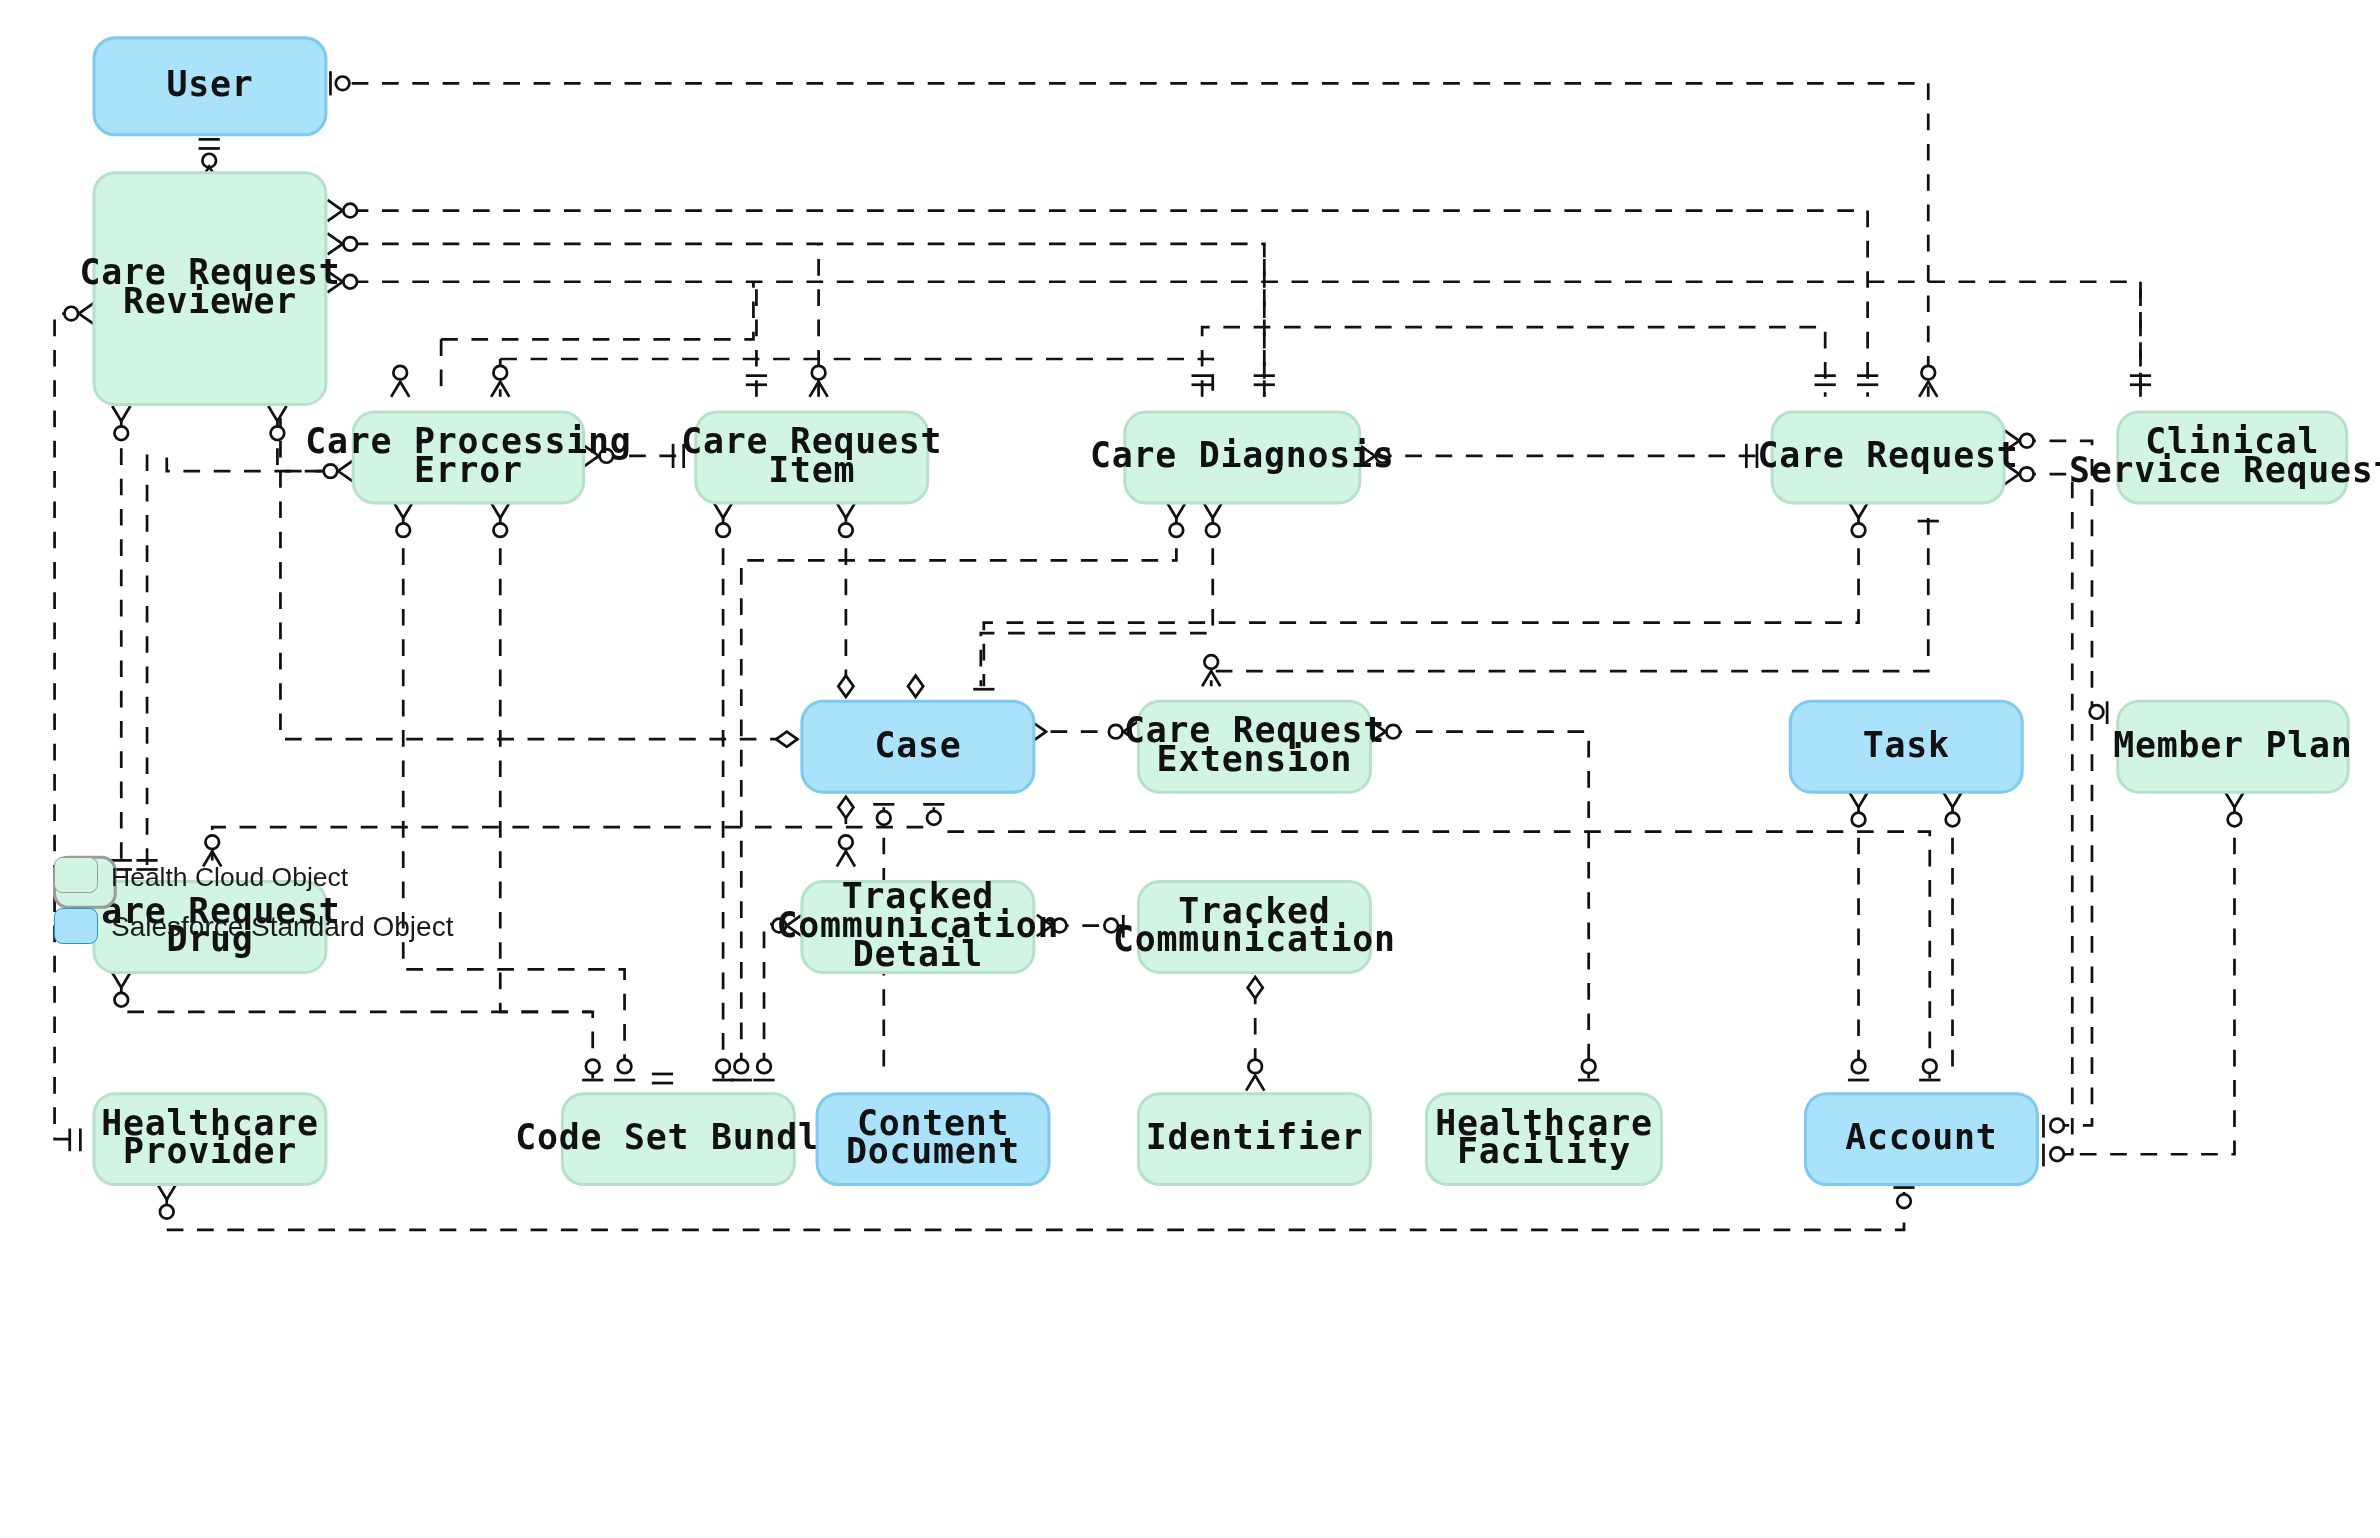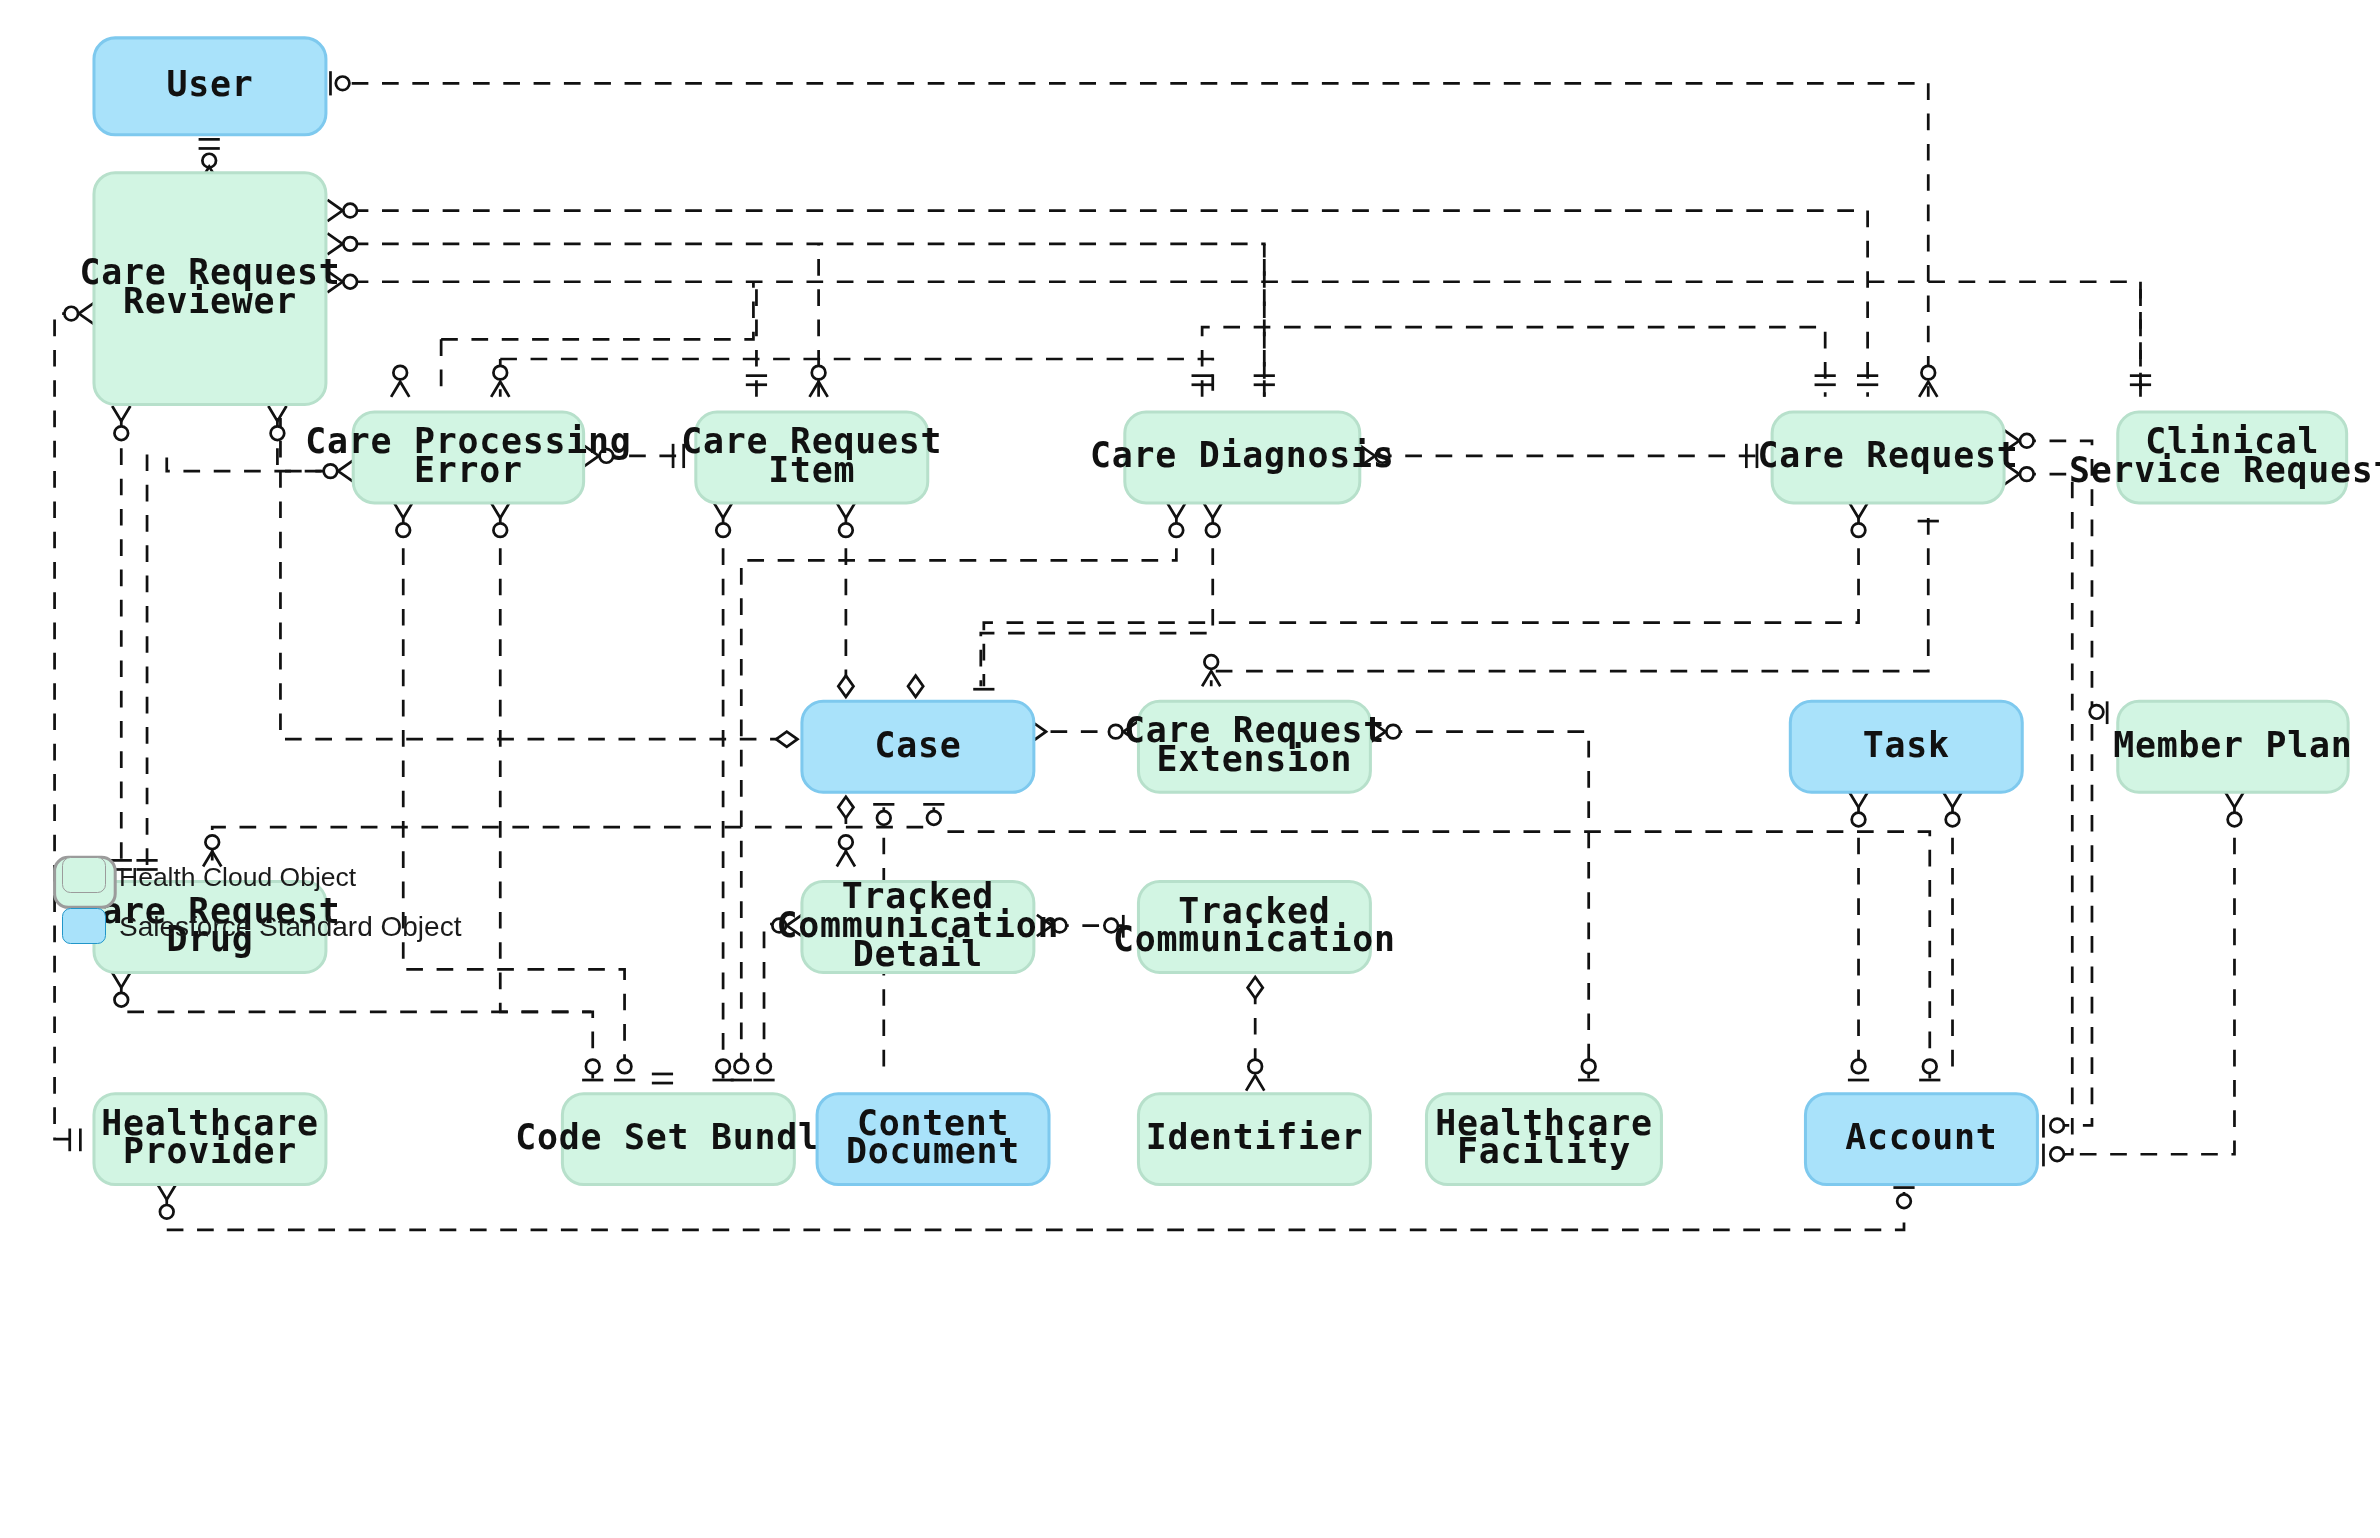--- a/index.html
+++ b/index.html
@@ -523,7 +523,7 @@
     </g>
   </svg>
 
-  <div id="legend-html" style="position:absolute;left:8px;top:0;width:2013px;height:1539px;pointer-events:none;padding-left:16px;">
+  <div id="legend-html" style="position:absolute;left:0;top:0;width:2013px;height:1539px;pointer-events:none;padding-left:16px;">
     <div style="position:absolute;left:54px;top:857px;width:44px;height:36px;">
       <div style="width:100%;height:100%;background:#d2f5e3;border:1.9px solid #9b9b9b;border-radius:8.5px;box-sizing:border-box;"></div>
     </div>

